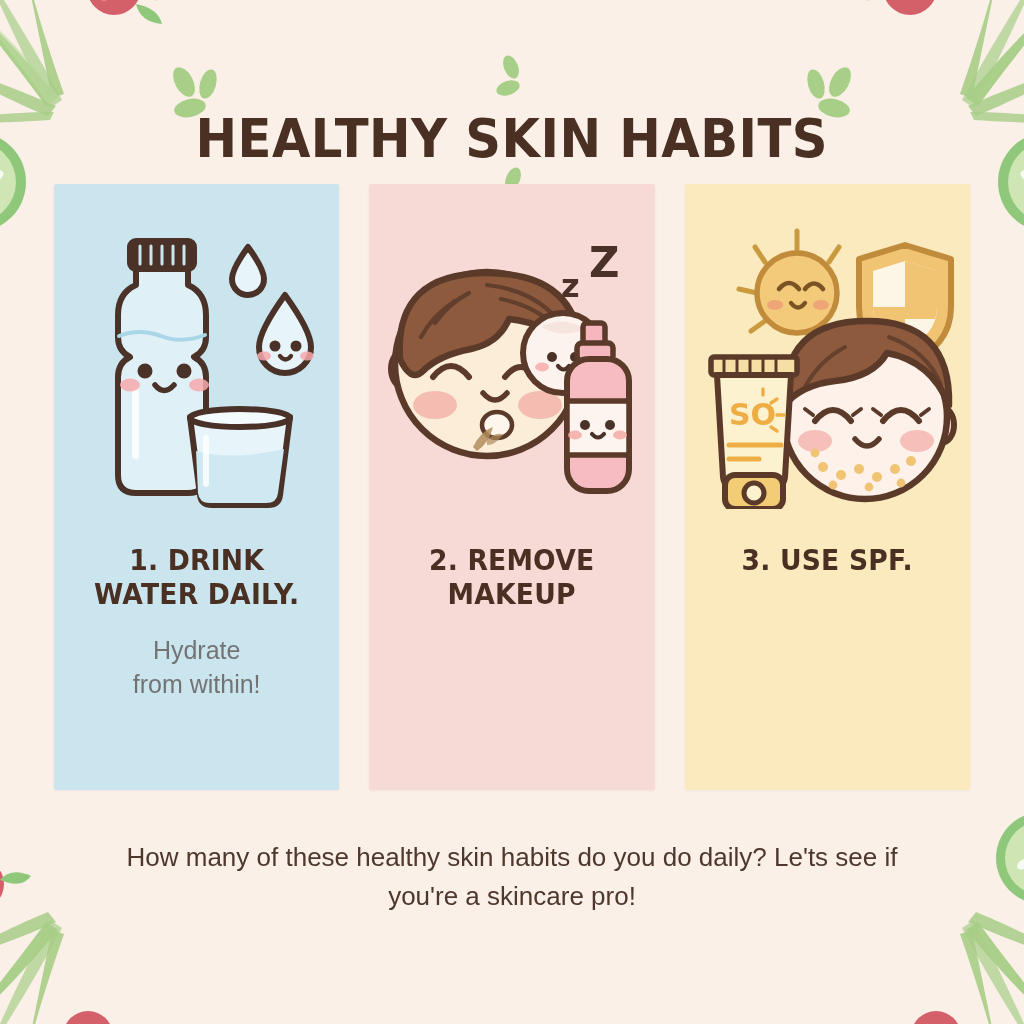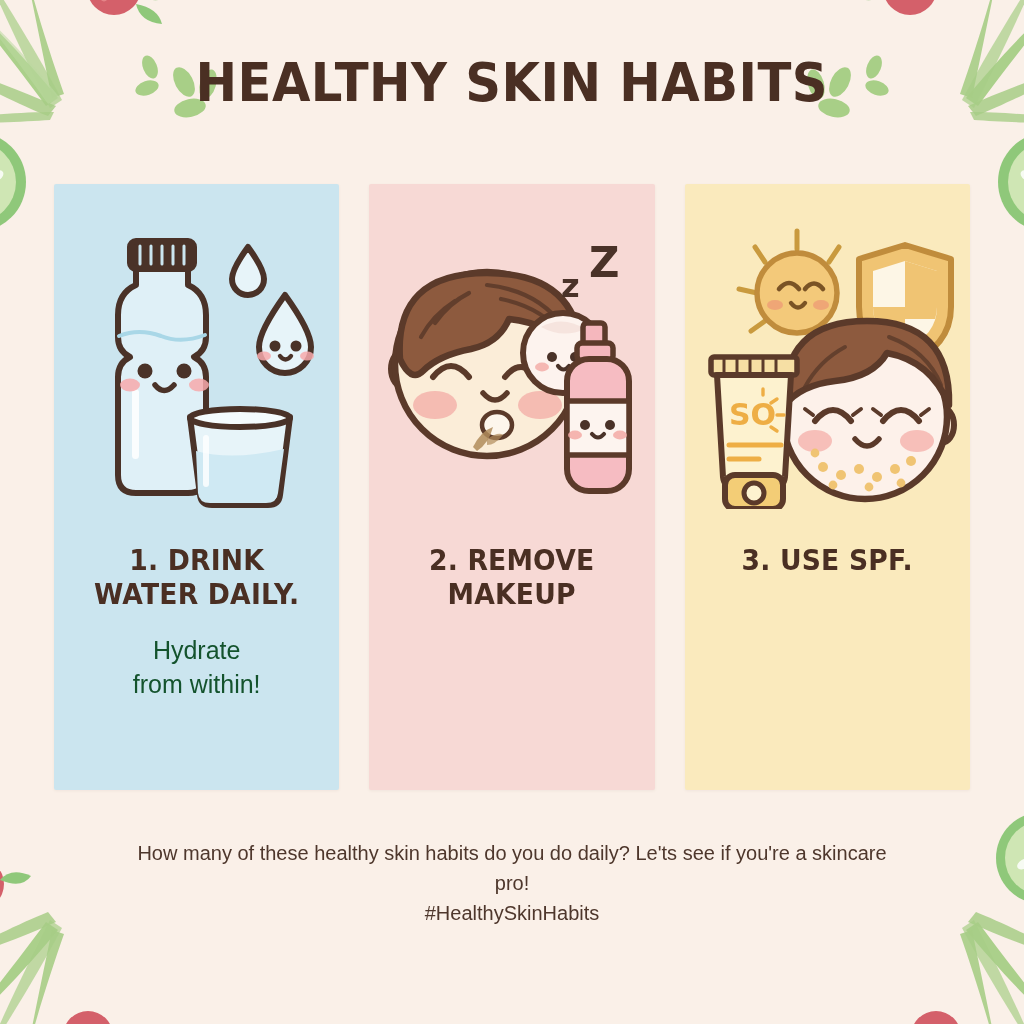--- a/index.html
+++ b/index.html
@@ -43,6 +43,7 @@
     display: flex;
     align-items: center;
     justify-content: center;
+    flex-direction: column;
   }
   .leaf-deco { width: 34px; height: 58px; flex: none; }
   h1.title {

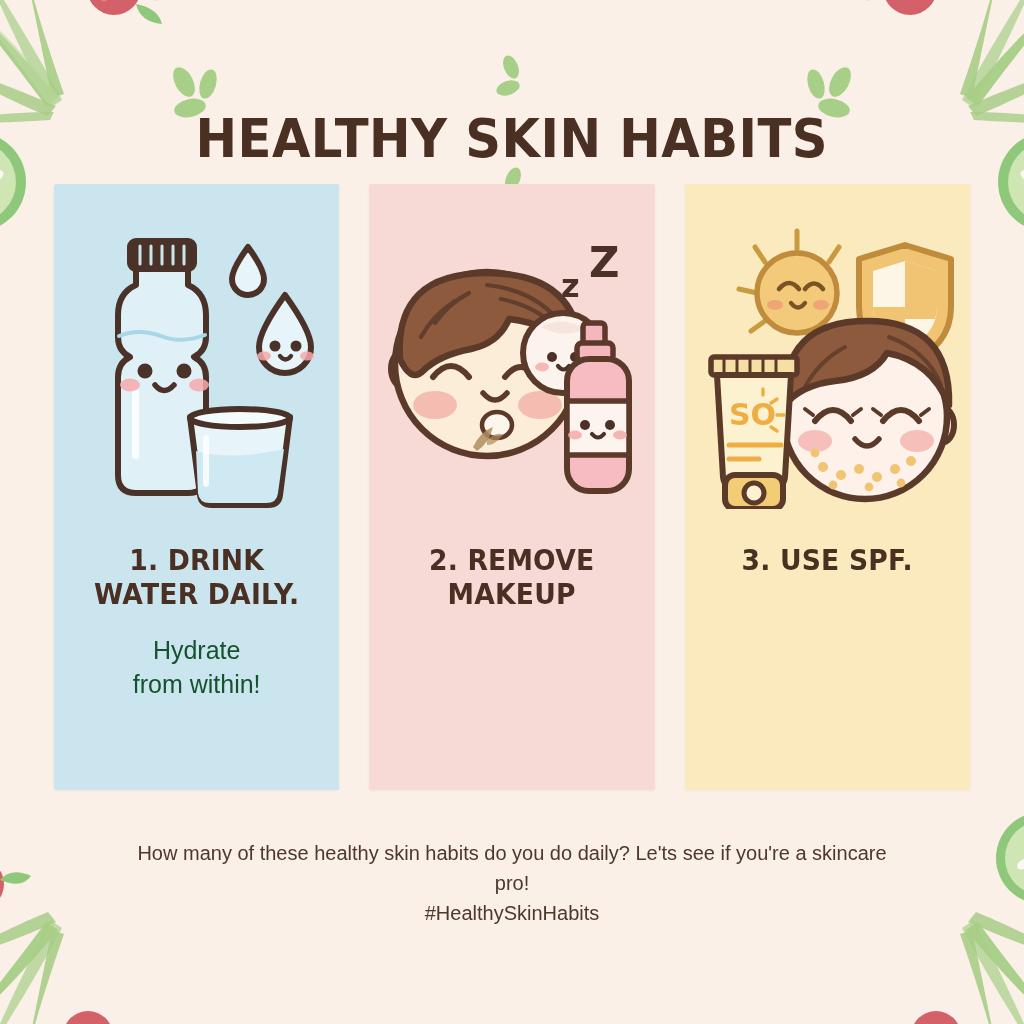--- a/index.html
+++ b/index.html
@@ -99,7 +99,7 @@
     margin-top: 22px;
     font-size: 25px;
     line-height: 1.35;
-    color: #14532d;
+    color: #737373;
     text-align: center;
     padding: 0 14px;
     white-space: pre-line;

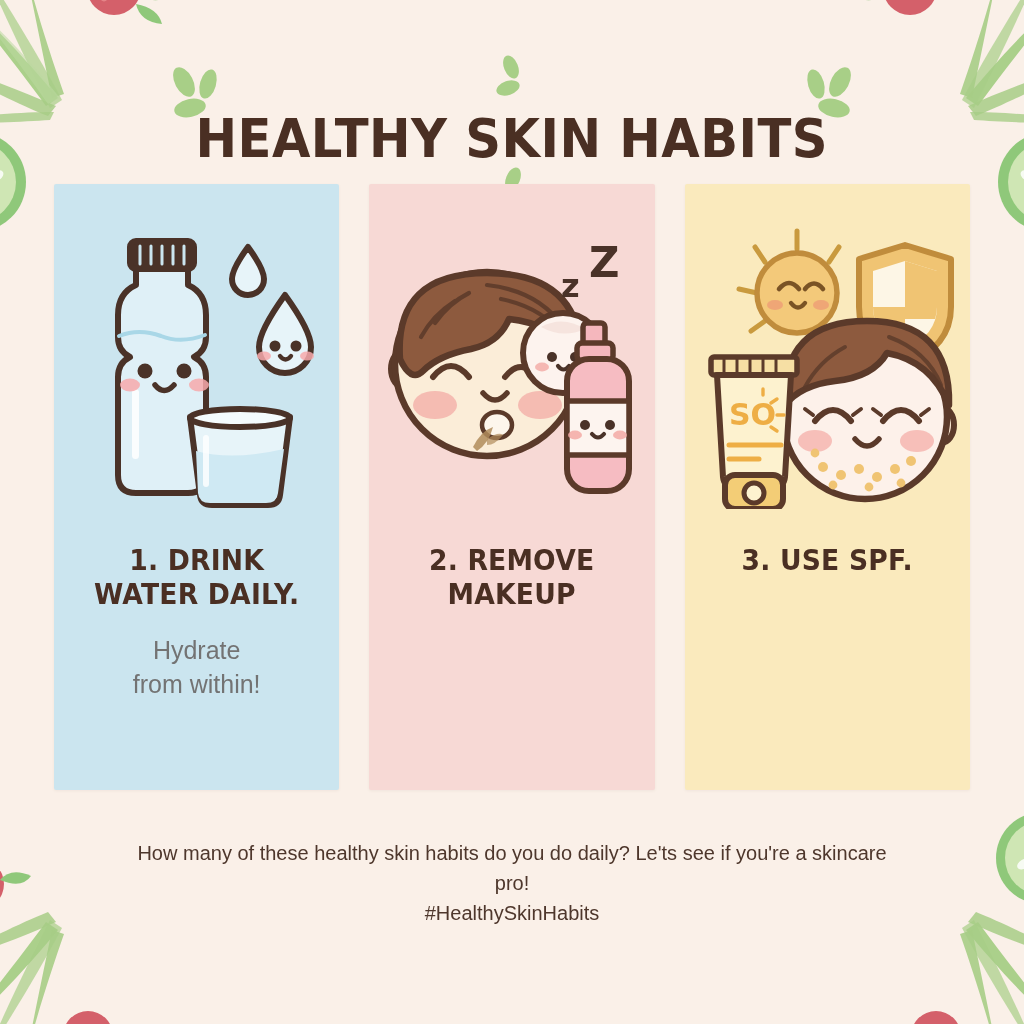--- a/index.html
+++ b/index.html
@@ -112,7 +112,7 @@
     left: 120px; right: 120px;
     top: 838px;
     text-align: center;
-    font-size: 20px;
+    font-size: 26px;
     line-height: 1.5;
     color: #4e372c;
   }

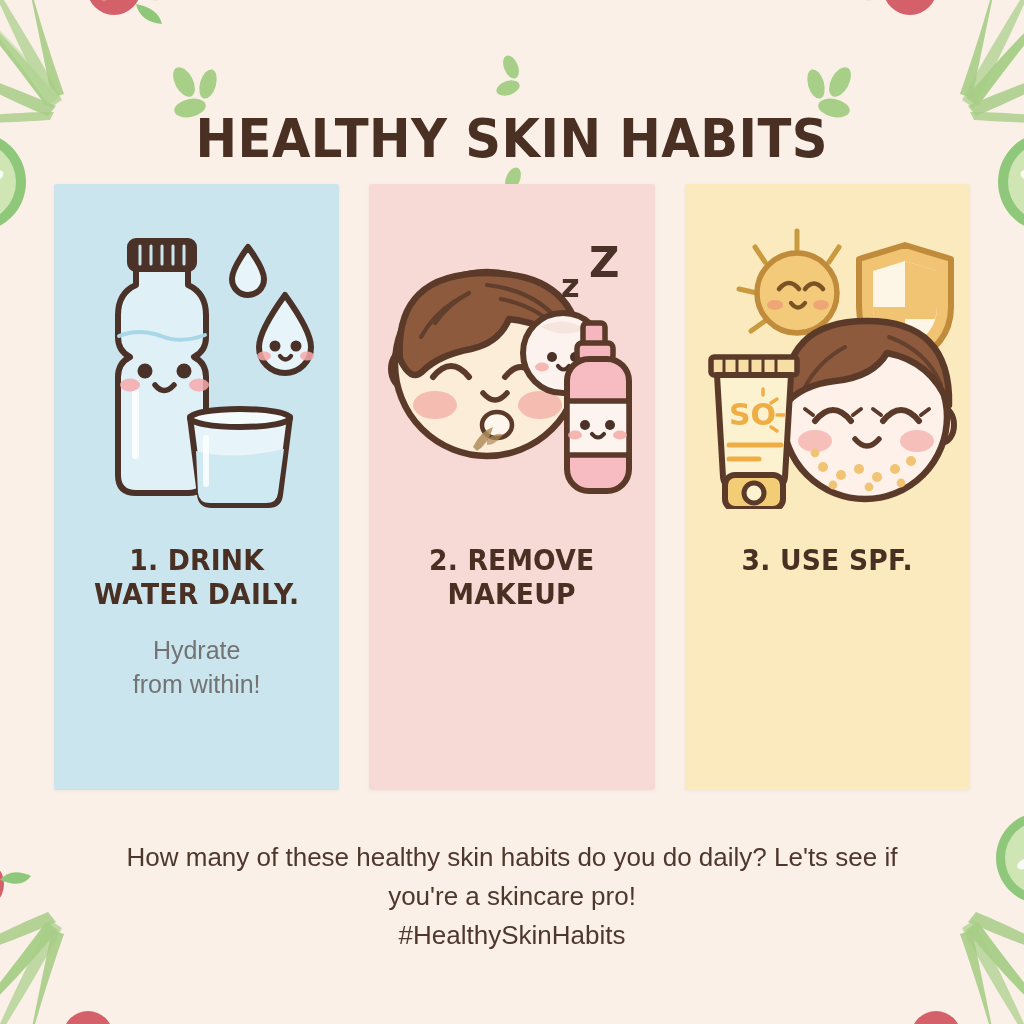--- a/index.html
+++ b/index.html
@@ -483,7 +483,6 @@
   <div class="footer">
     <span>How many of these healthy skin habits do you do</span>
     <span>daily? Le'ts see if you're a skincare pro!</span>
-    <span class="tag">#HealthySkinHabits</span>
   </div>
 
 </div>

